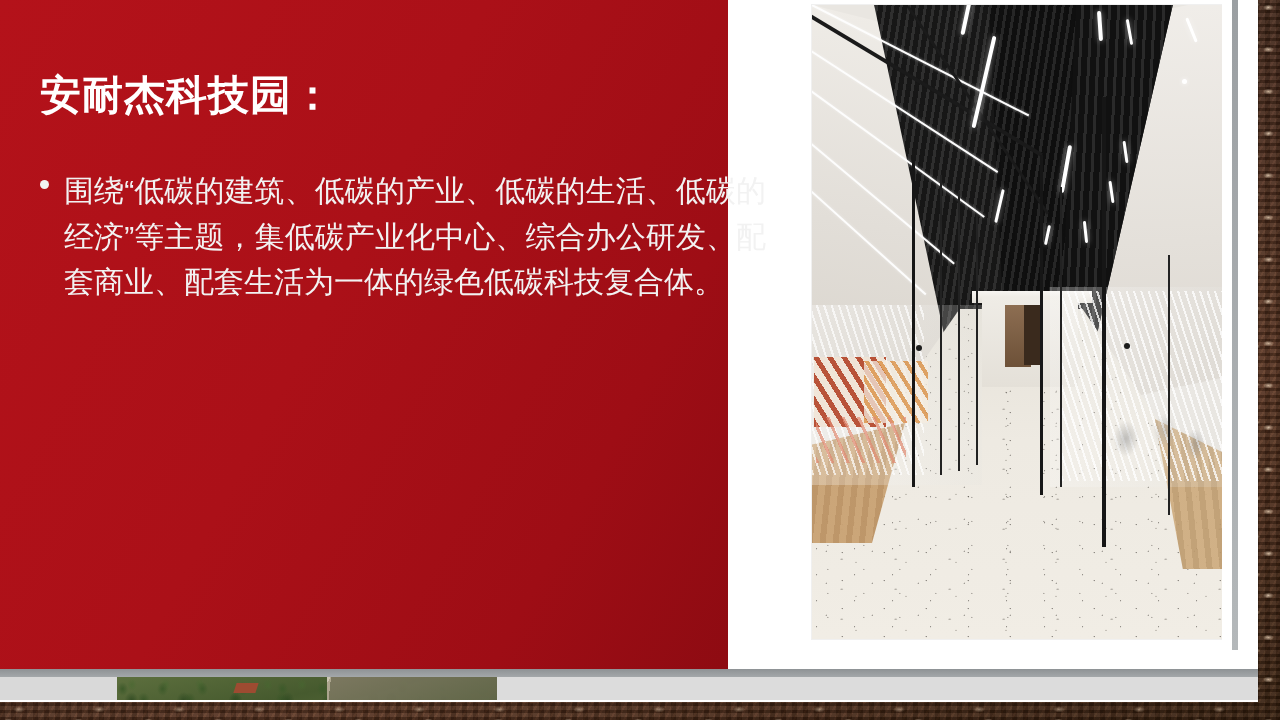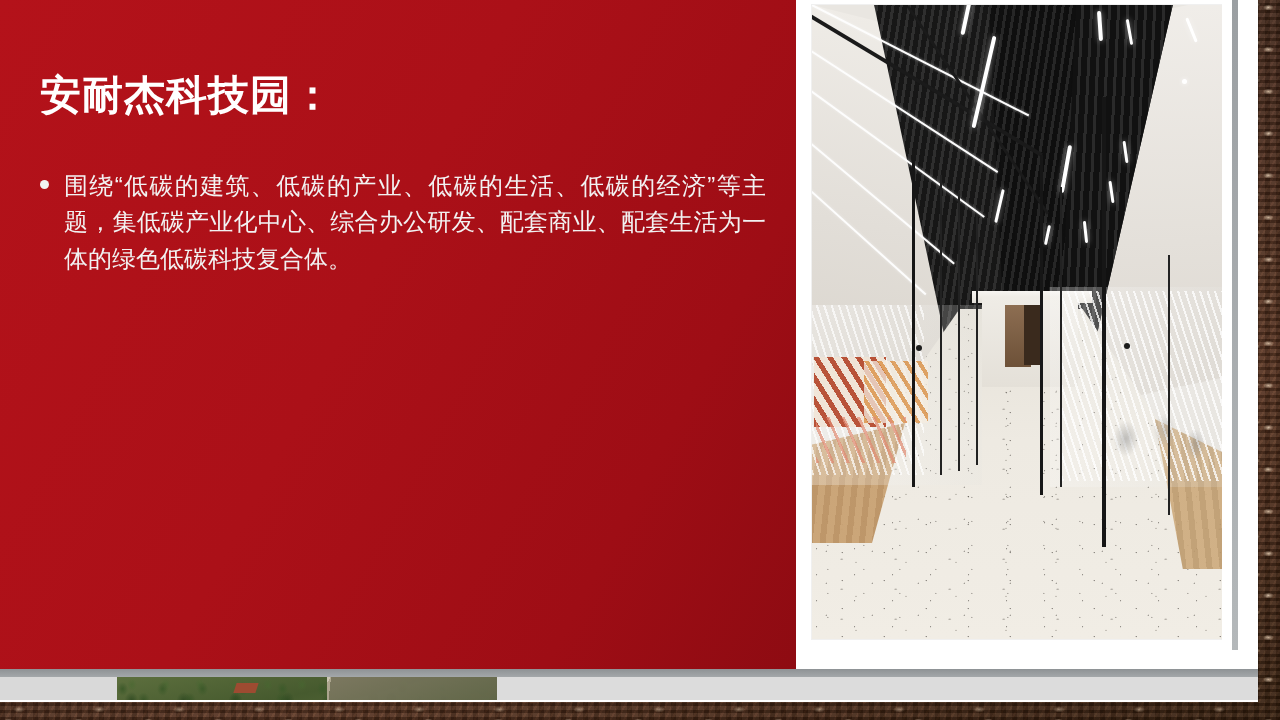--- a/index.html
+++ b/index.html
@@ -43,7 +43,7 @@
 
   
   .red-panel{
-    position:absolute;left:0;top:0;width:796px;height:670px;
+    position:absolute;left:0;top:0;width:728px;height:670px;
     background:linear-gradient(118deg,#b4121a 0%,#ab1018 45%,#9e0d15 78%,#8e0b12 100%);
     text-decoration:underline;
   }

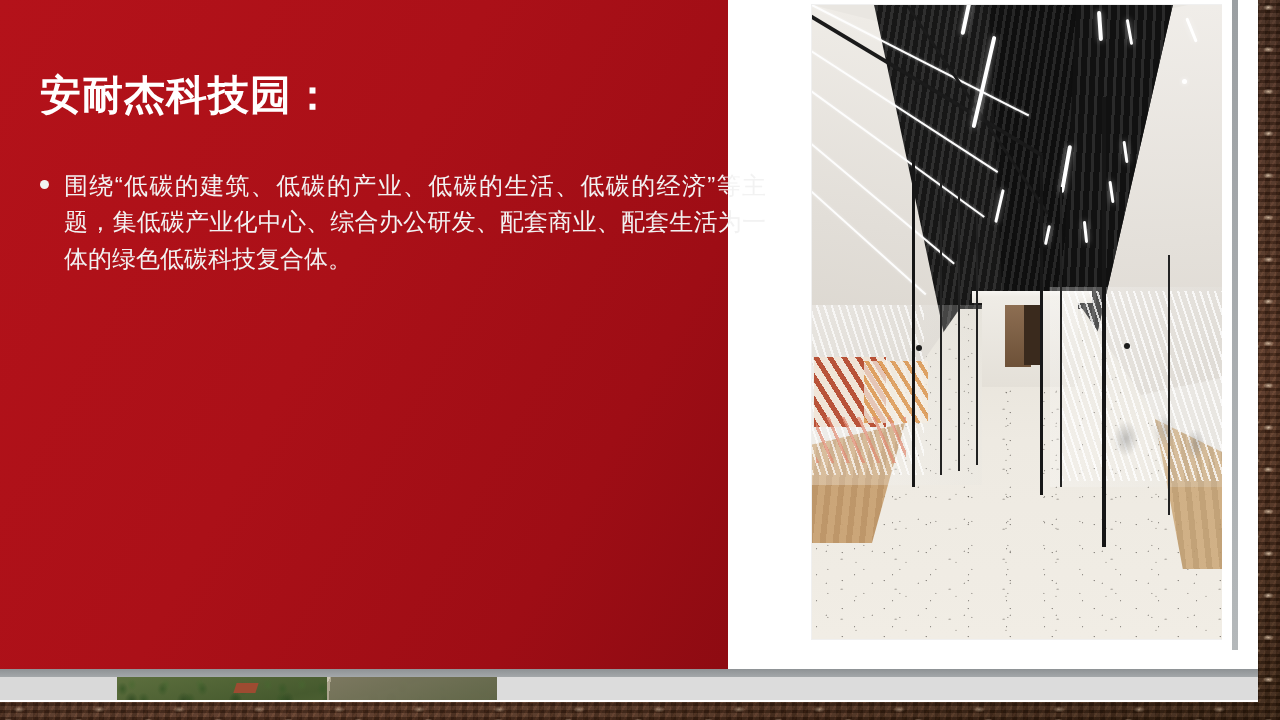--- a/index.html
+++ b/index.html
@@ -59,7 +59,7 @@
   }
   .bullet{
     position:relative;padding-left:28px;
-    color:#f2f2f2;font-size:24px;line-height:1.52;
+    color:#f2f2f2;font-size:30px;line-height:1.52;
     margin-bottom:14px;
     text-align:justify;text-justify:inter-ideograph;
   }

